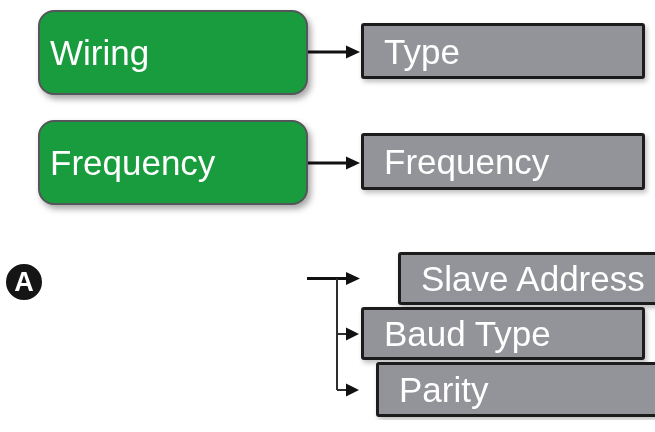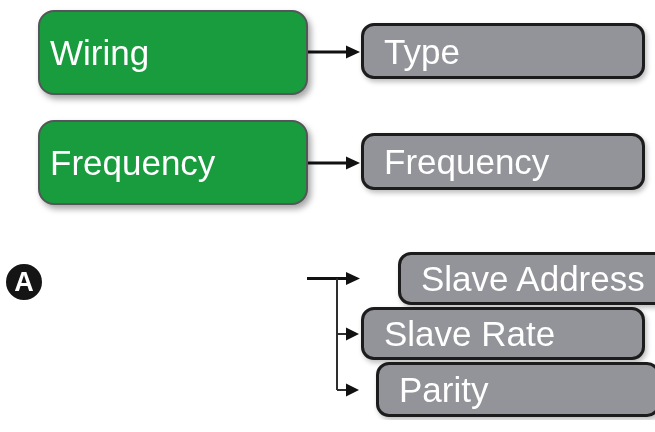--- a/index.html
+++ b/index.html
@@ -36,7 +36,7 @@
     left:361px;width:284px;
     background:#939499;
     border:3px solid #1c1c1c;
-    border-radius:13px;
+    border-radius:3px;
     box-shadow:2px 3px 5px rgba(0,0,0,0.25);
     padding-left:20px;
   }

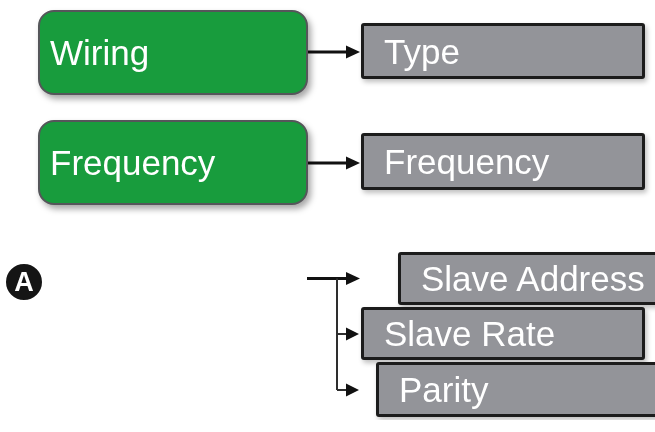--- a/index.html
+++ b/index.html
@@ -112,7 +112,7 @@
   </div>
 
   <div class="box box-tgt tgt-baud-rate">
-    <span>Slave Rate</span>
+    <span>Baud Type</span>
   </div>
 
   <div class="box box-tgt tgt-parity">

